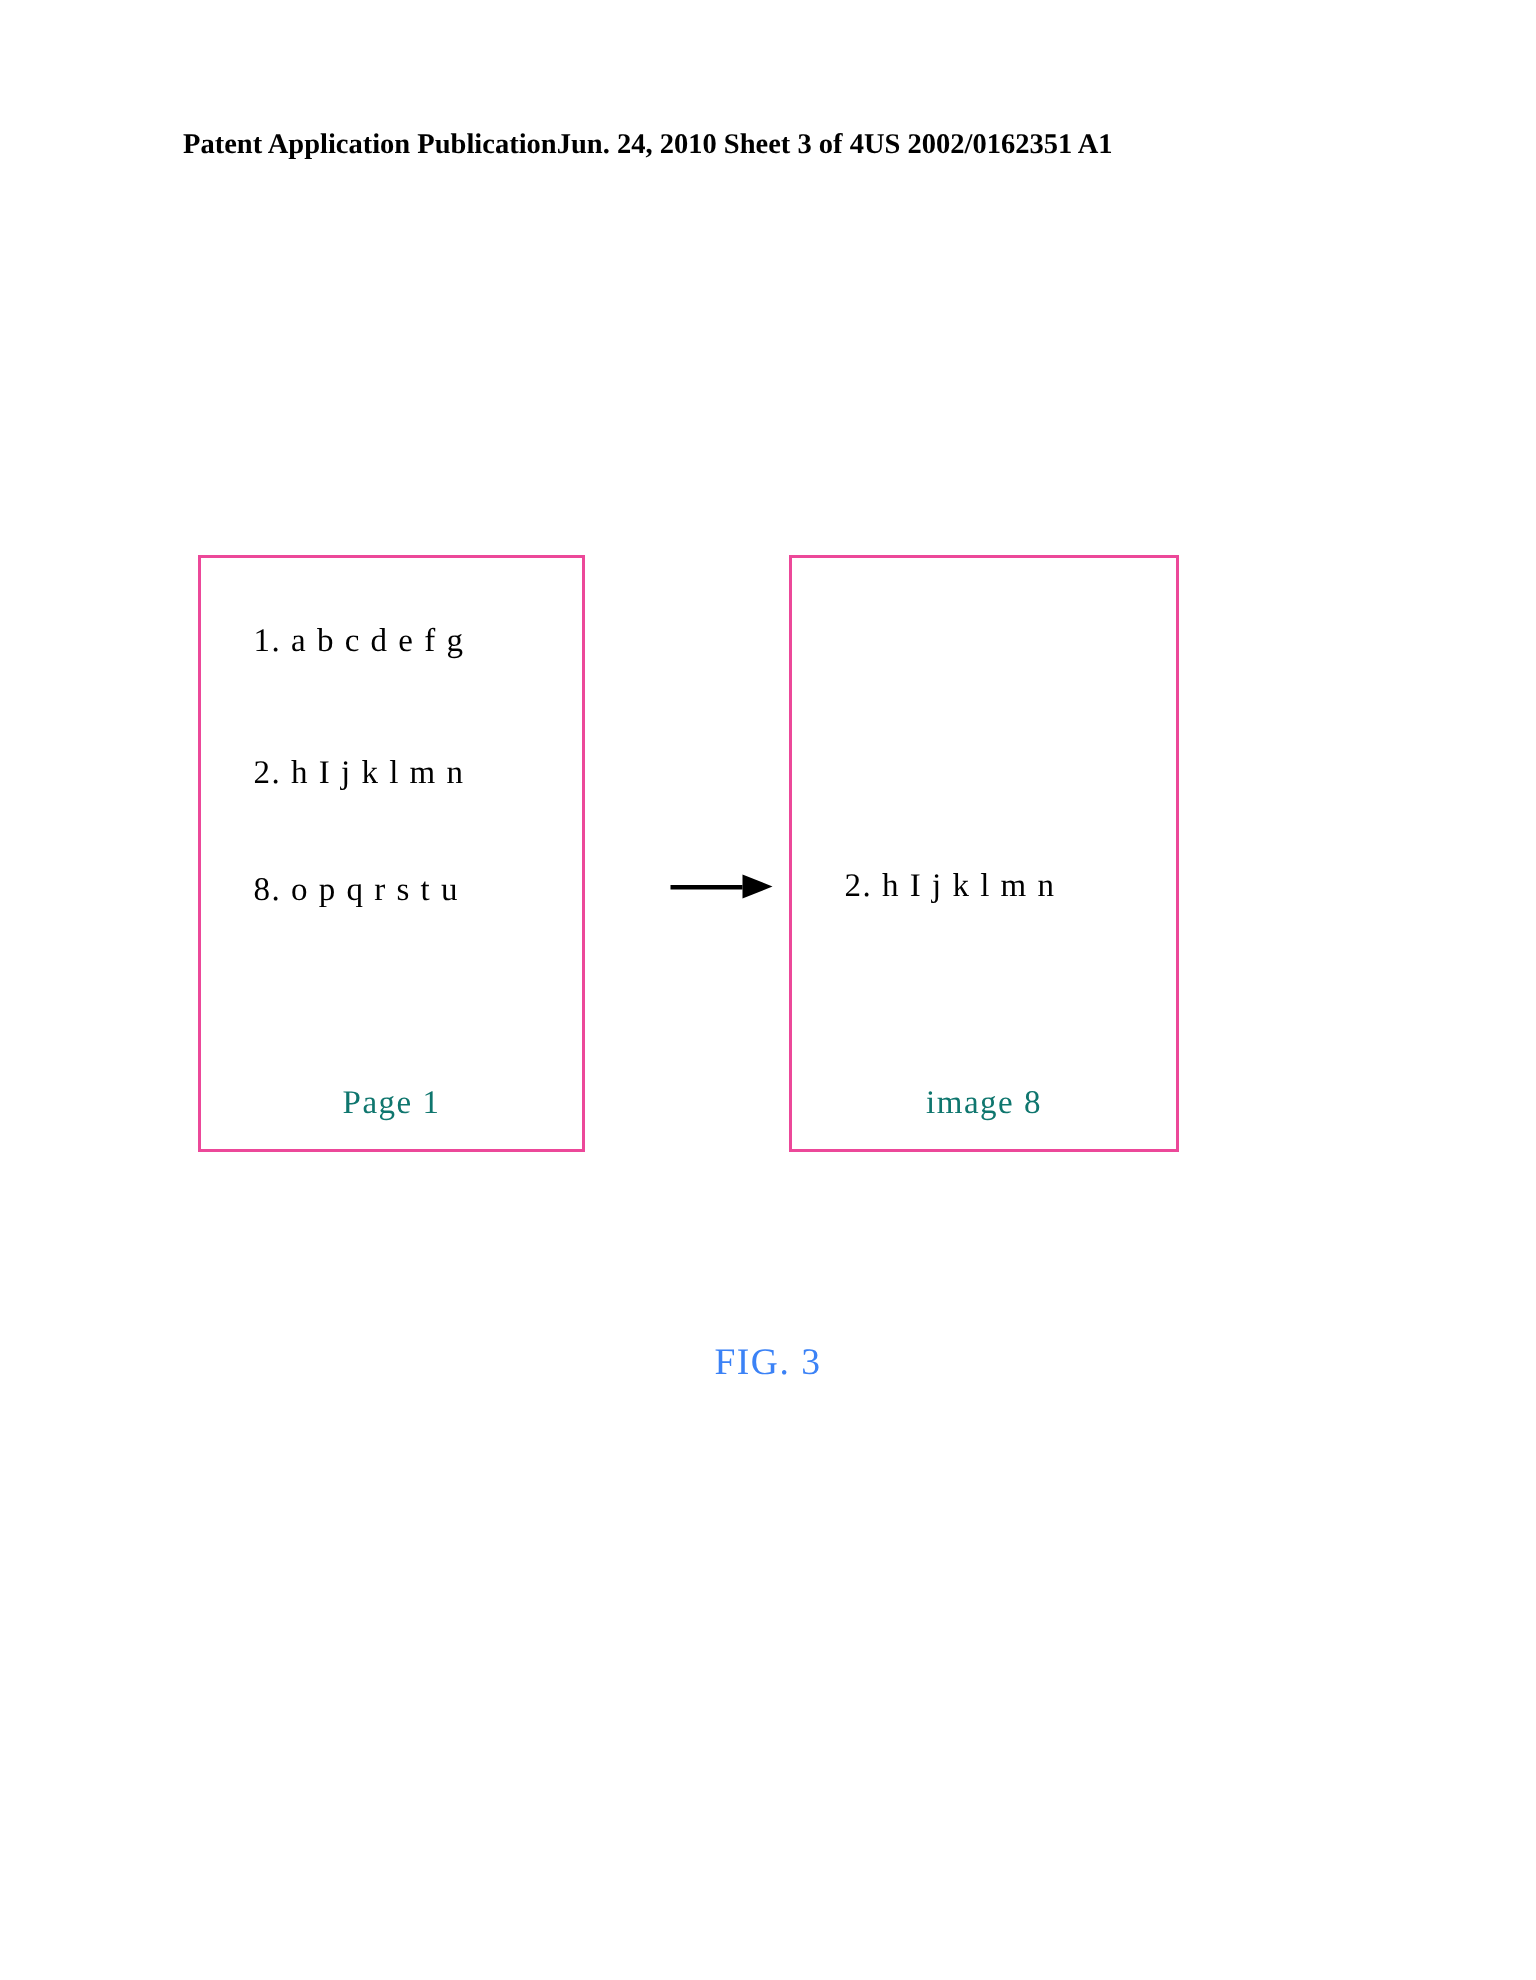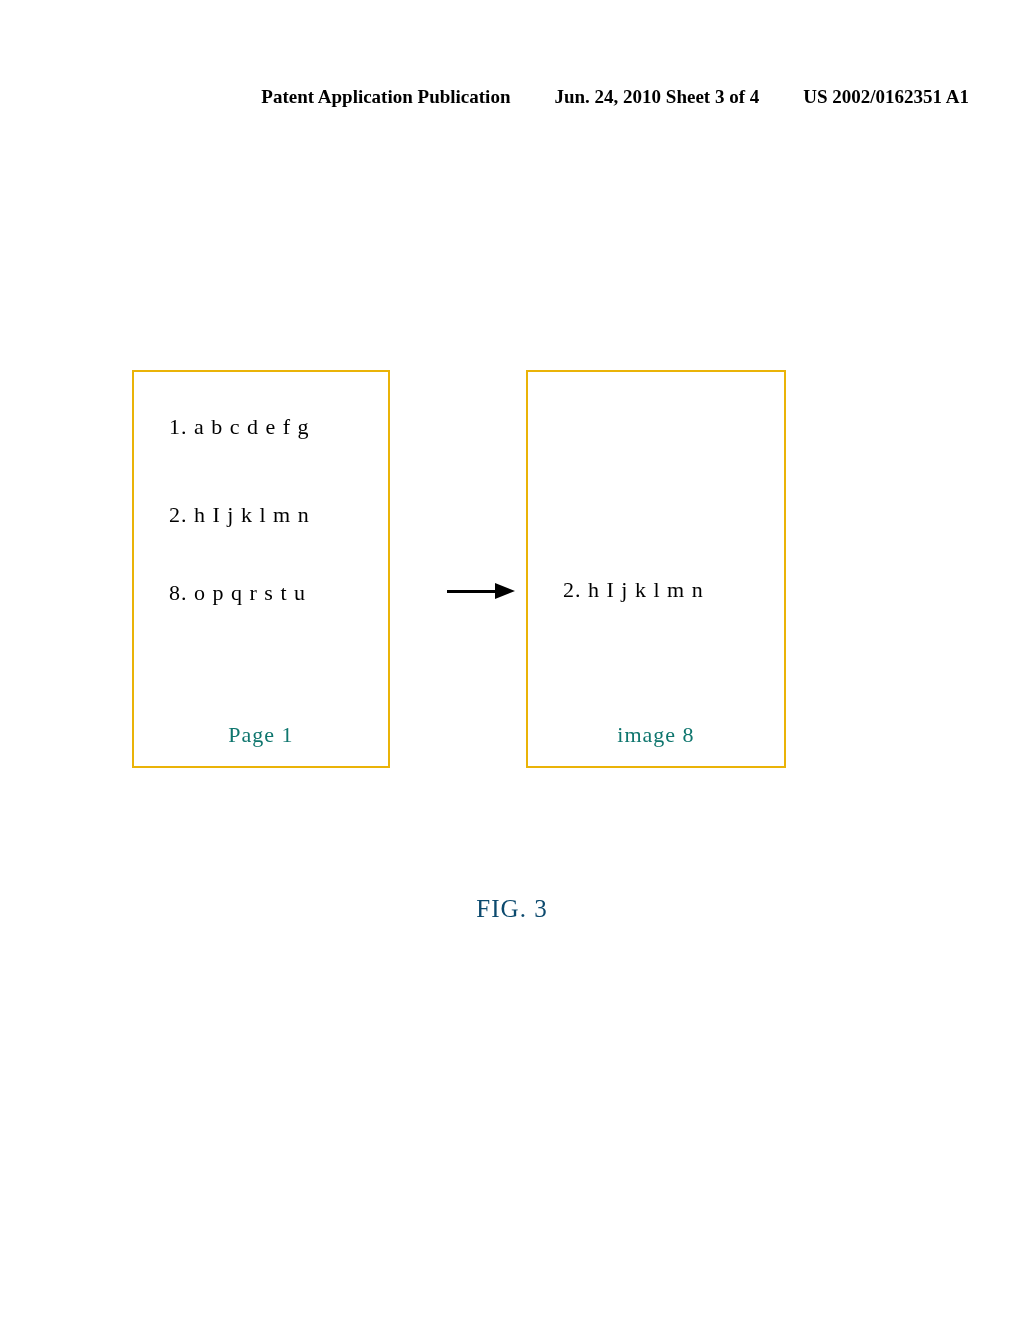--- a/index.html
+++ b/index.html
@@ -20,12 +20,11 @@
       left: 0;
       width: 100%;
       display: flex;
-      justify-content: flex-end;
-      padding: 0 55px 0 122px;
+      justify-content: flex-start;
+      padding: 0 109px 0 122px;
       font-size: 19px;
       font-weight: bold;
       color: #000;
-      gap: 44px;
     }
     .header-left {
       flex: 0 0 auto;

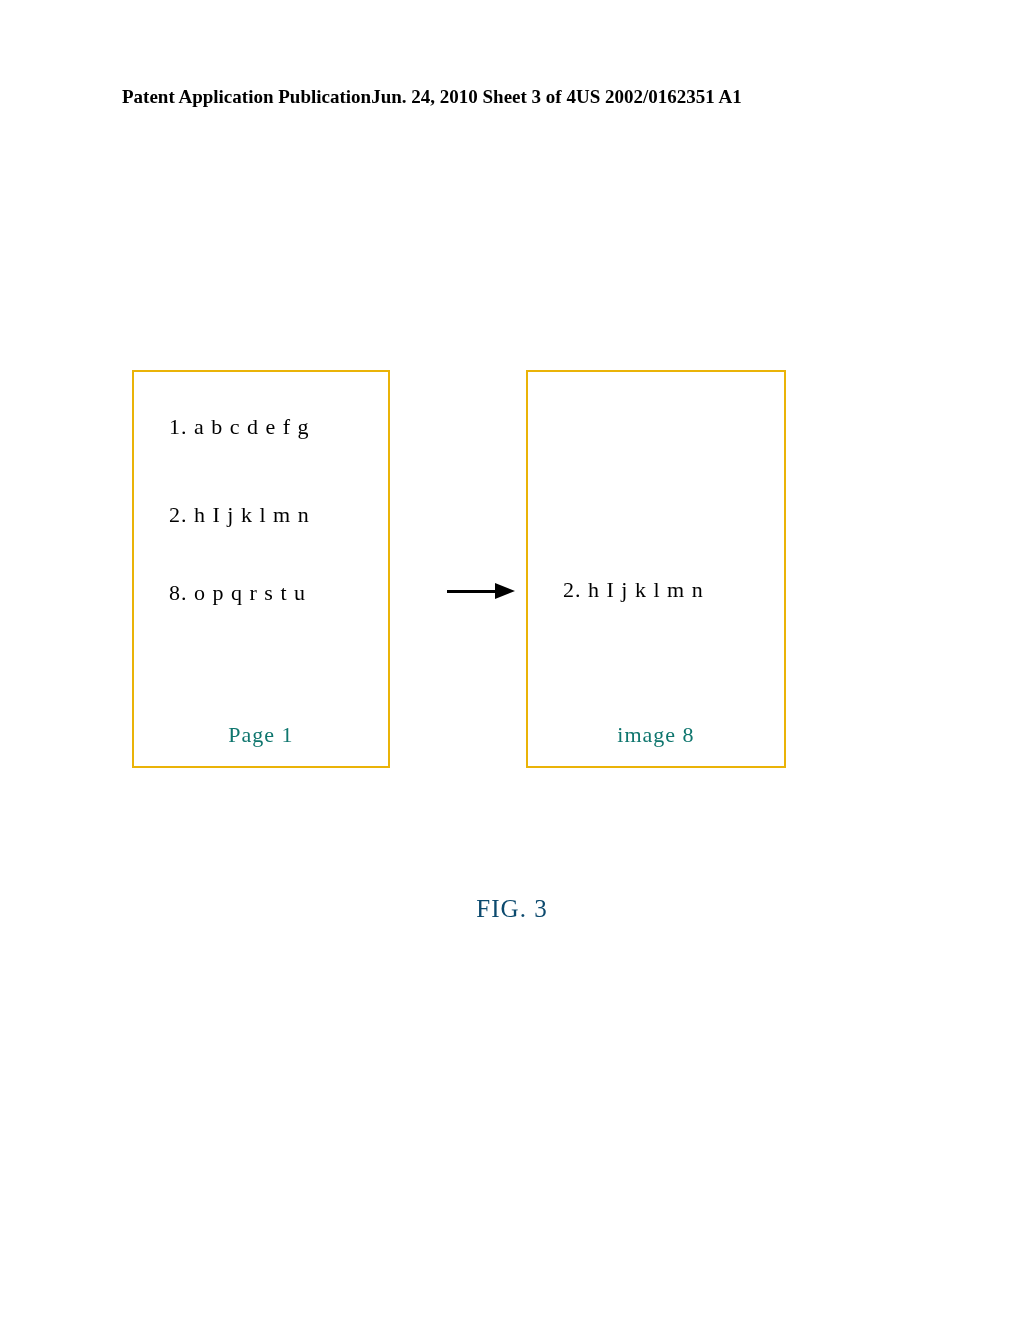--- a/index.html
+++ b/index.html
@@ -46,7 +46,7 @@
       justify-content: space-between;
     }
     .box {
-      border: 2px solid #eab308;
+      border: 2px solid #ec4899;
       width: 258px;
       height: 398px;
       position: relative;

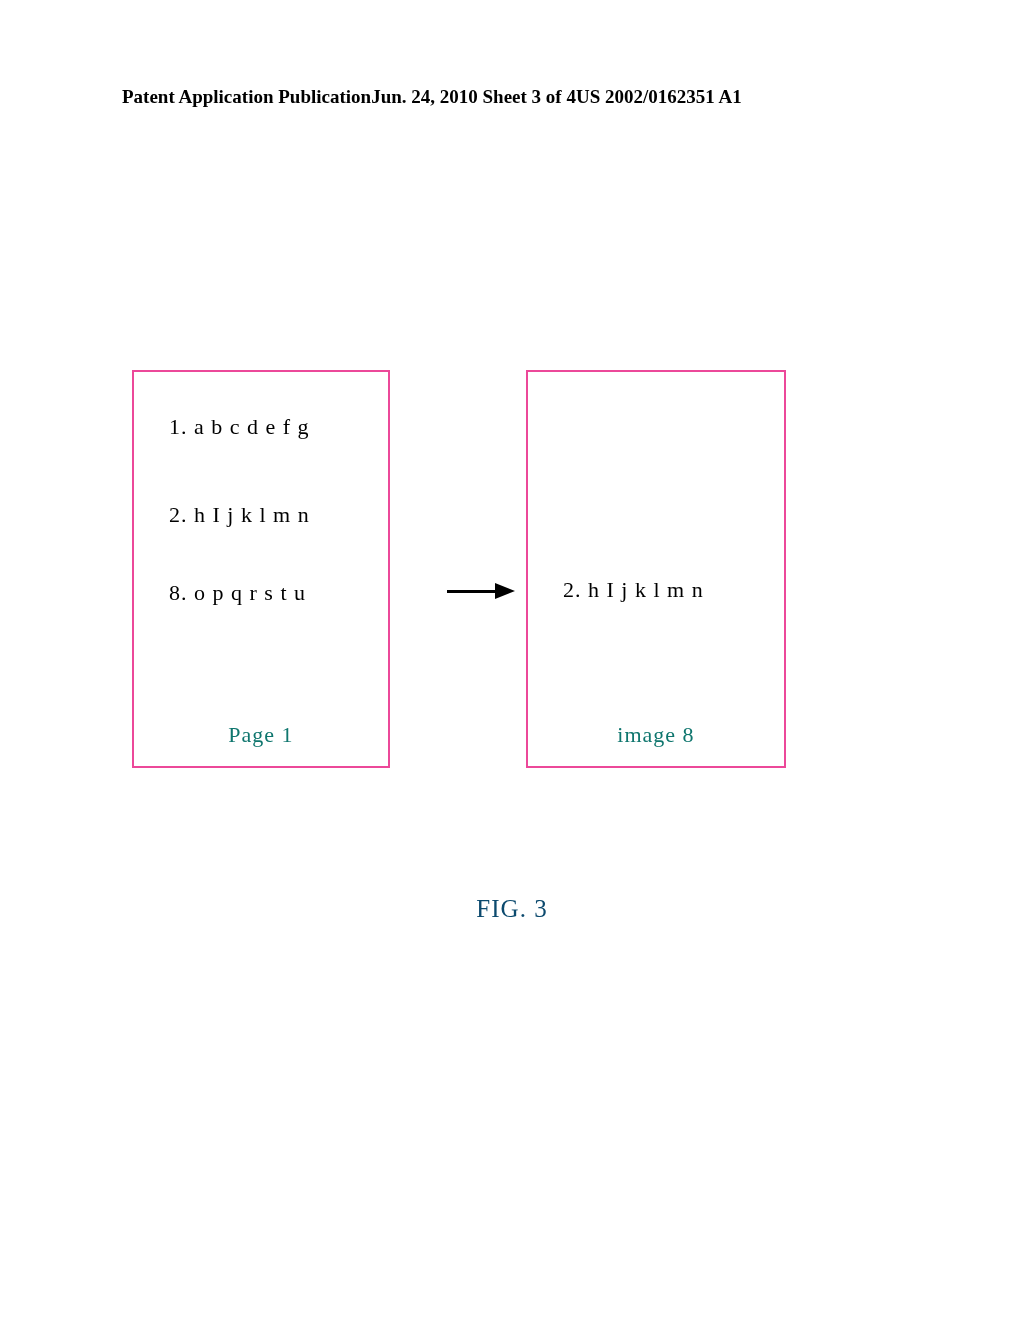--- a/index.html
+++ b/index.html
@@ -128,7 +128,7 @@
       width: 100%;
       text-align: center;
       font-size: 25px;
-      color: #0c4a6e;
+      color: #3b82f6;
       letter-spacing: 1px;
     }
   </style>

